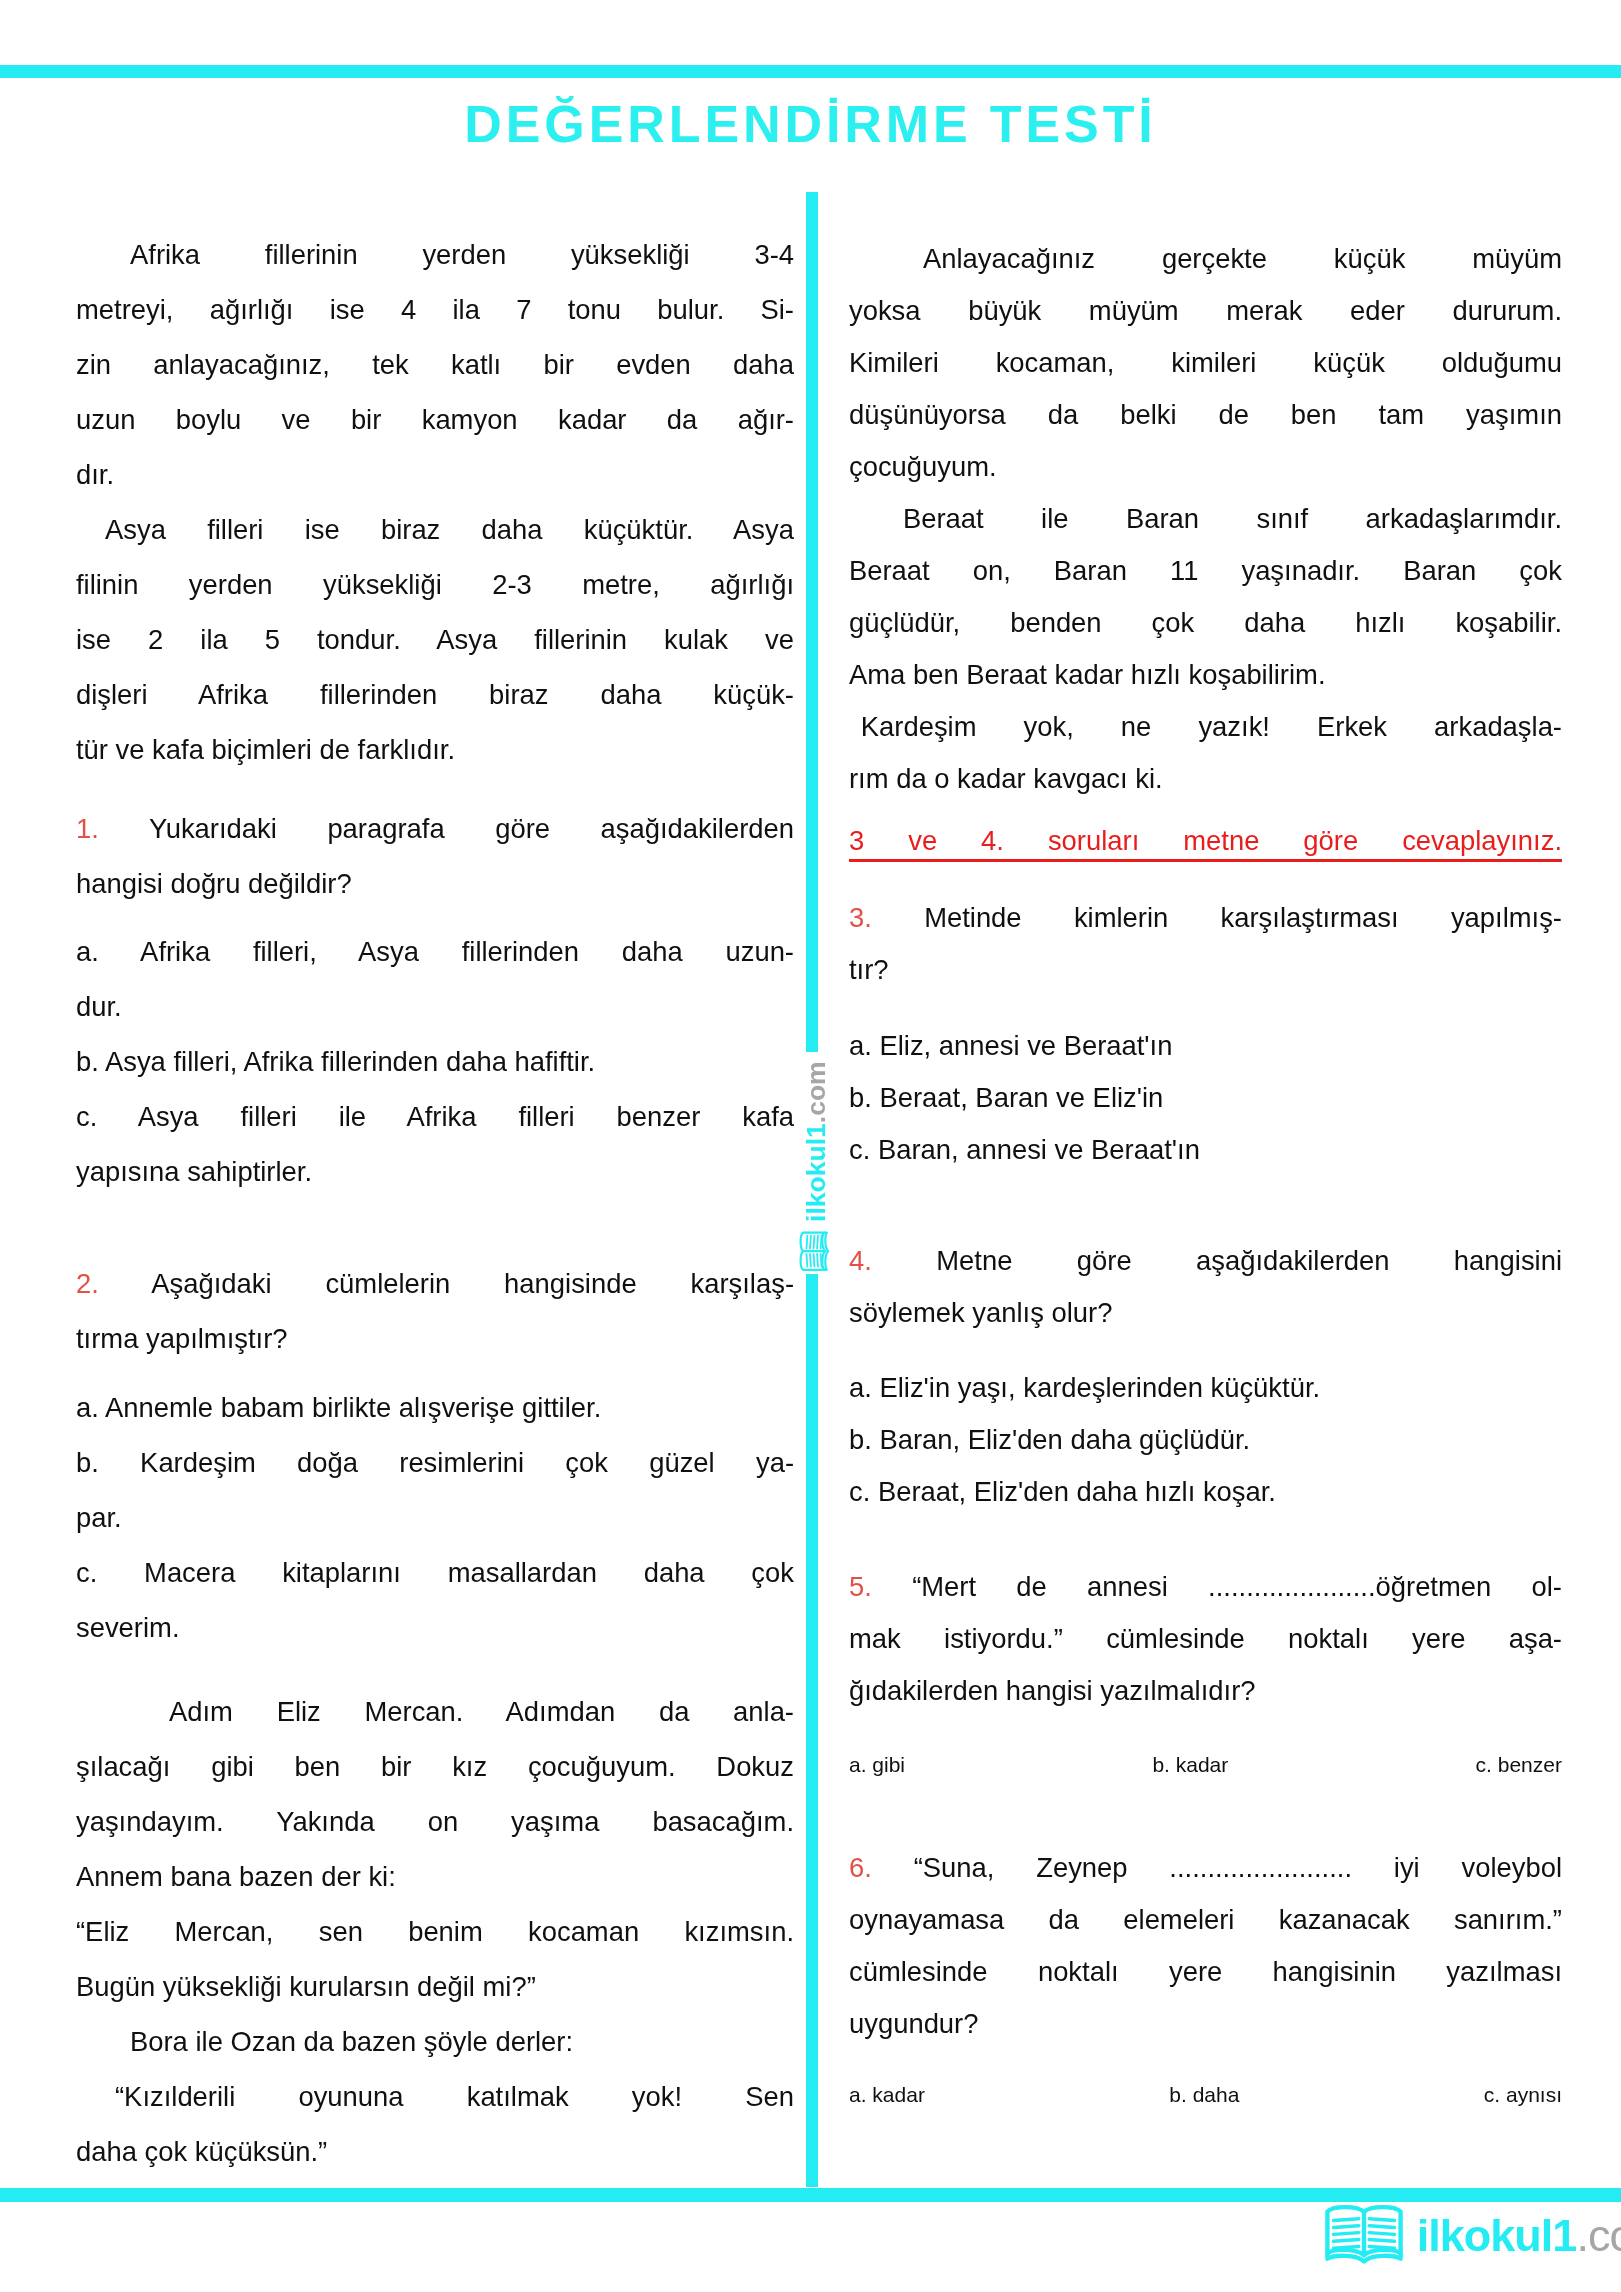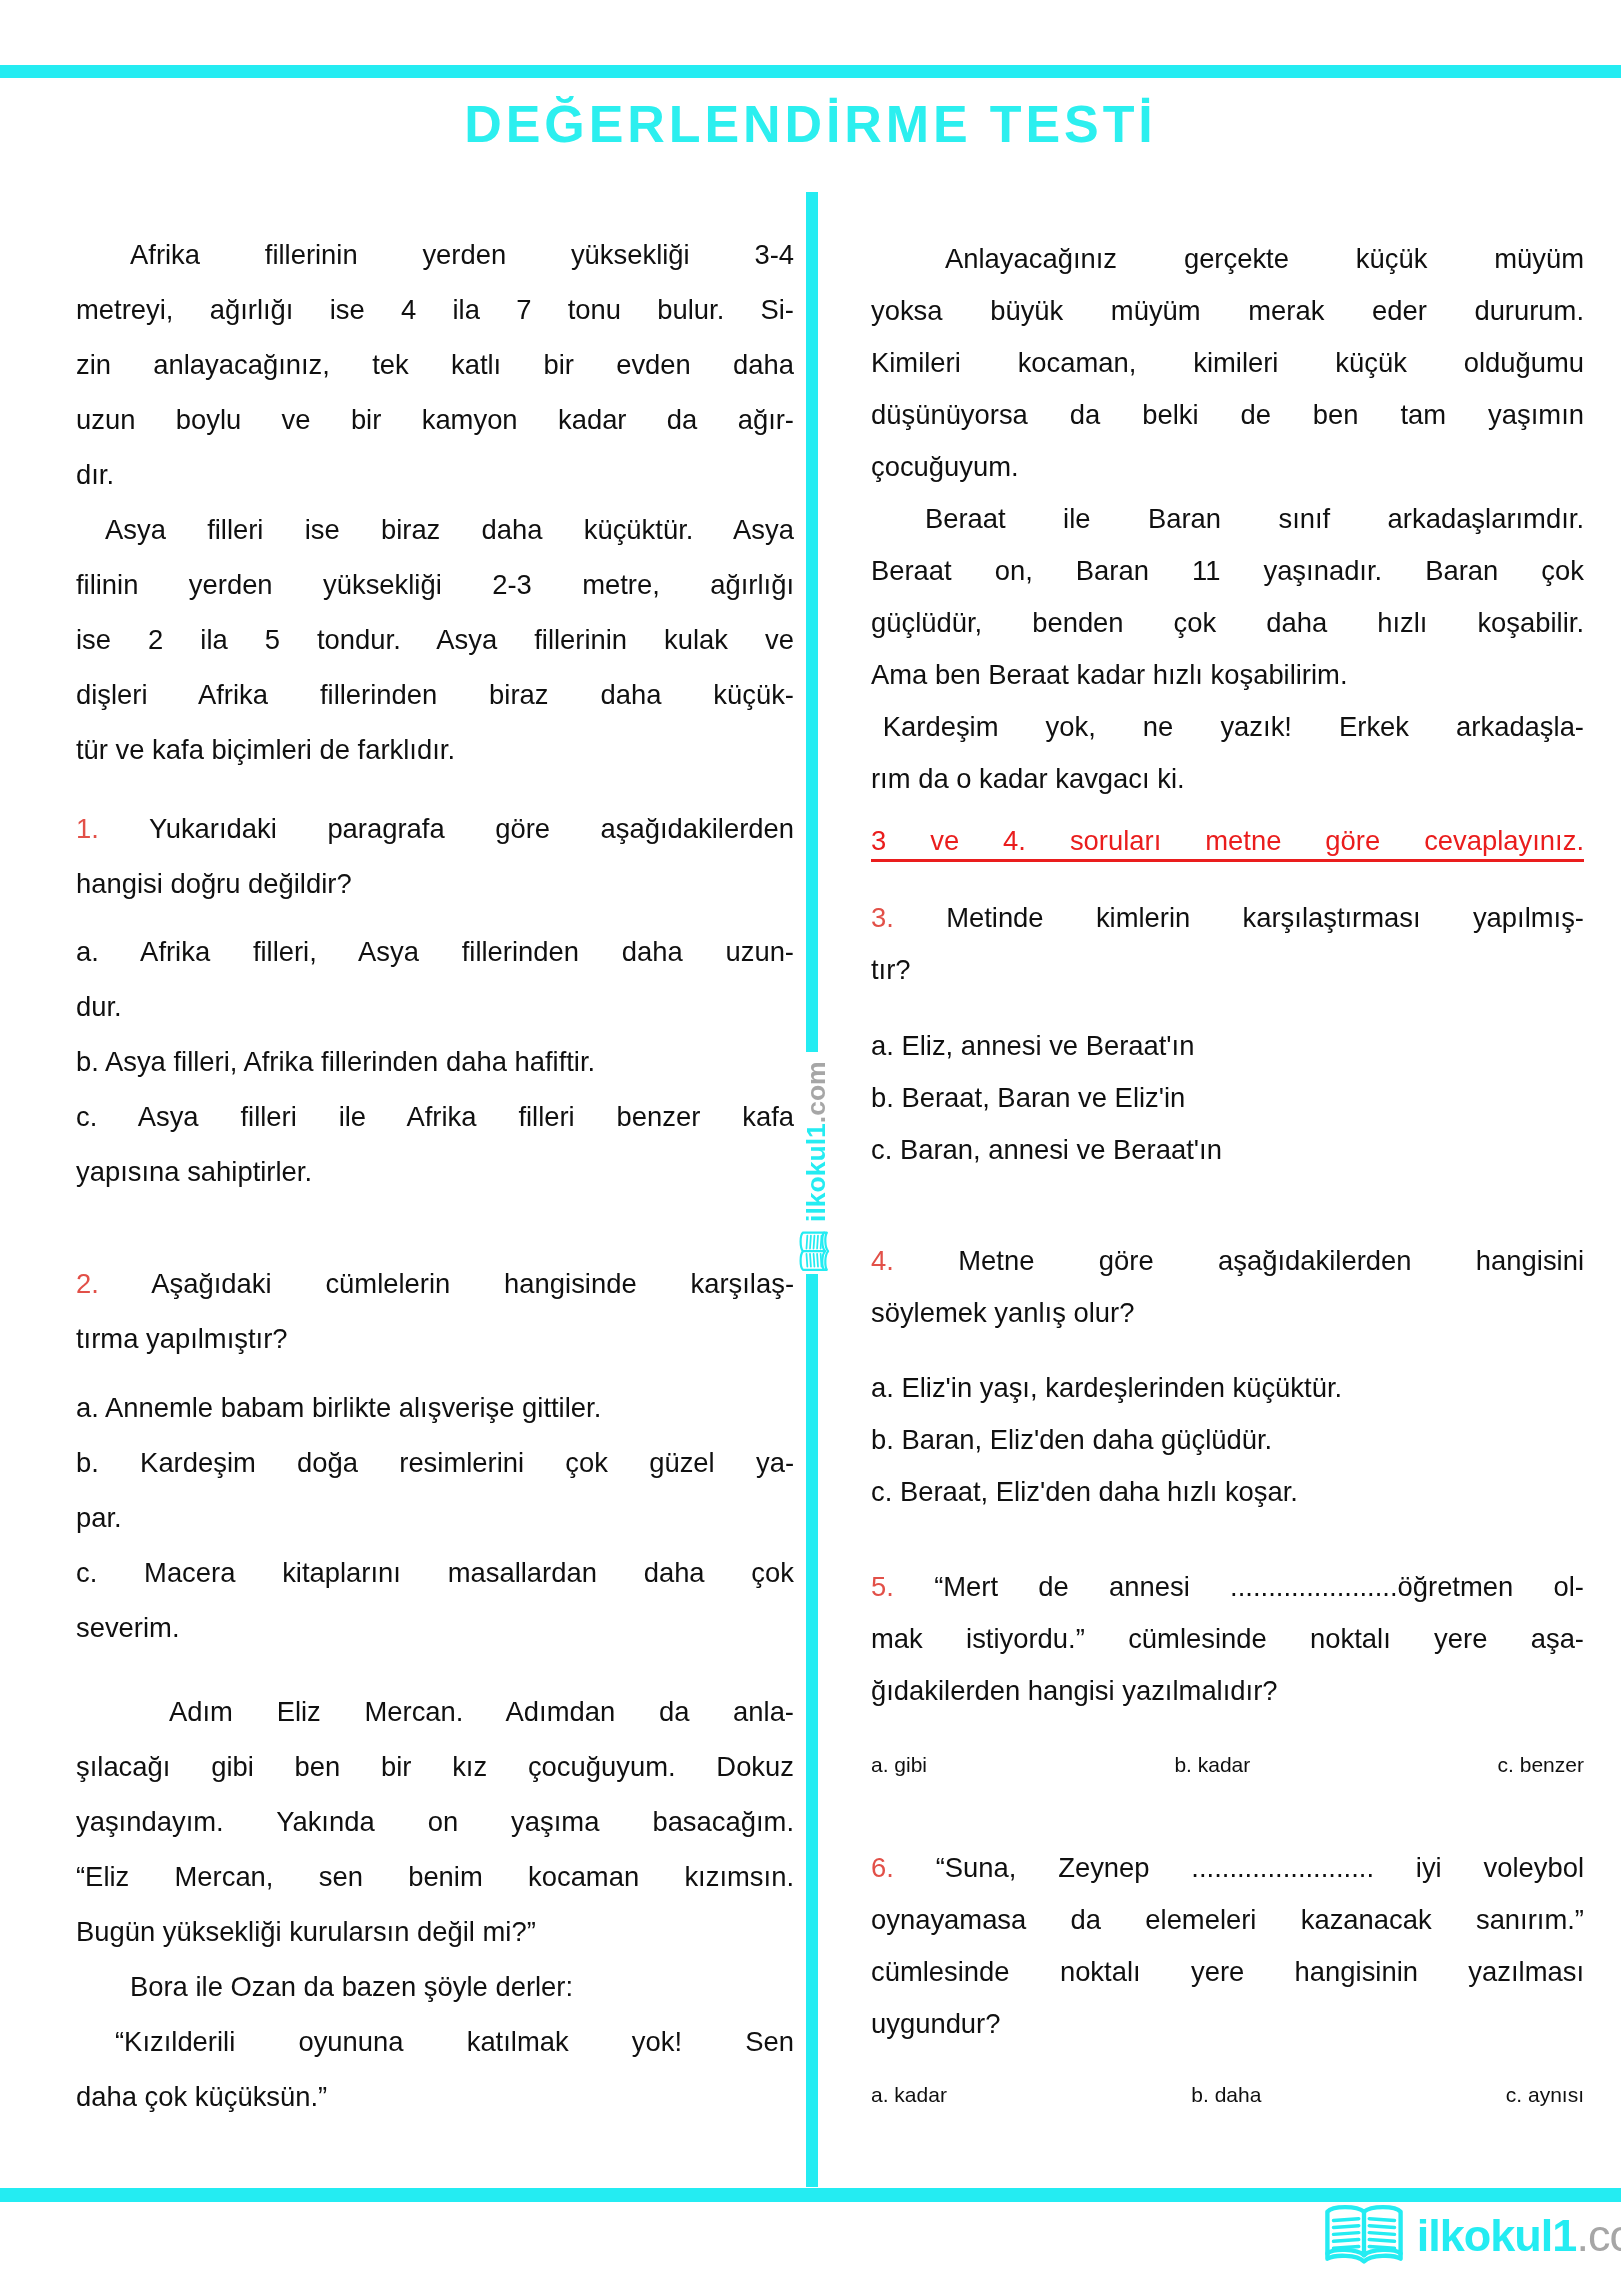--- a/index.html
+++ b/index.html
@@ -27,7 +27,7 @@
 
   .col{position:absolute;}
   .col-left{left:76px;top:227px;width:718px;}
-  .col-right{left:871px;top:233px;width:713px;}
+  .col-right{left:849px;top:233px;width:713px;}
 
   .block{margin:0;}
   .line{font-size:27.4px;color:#101010;}

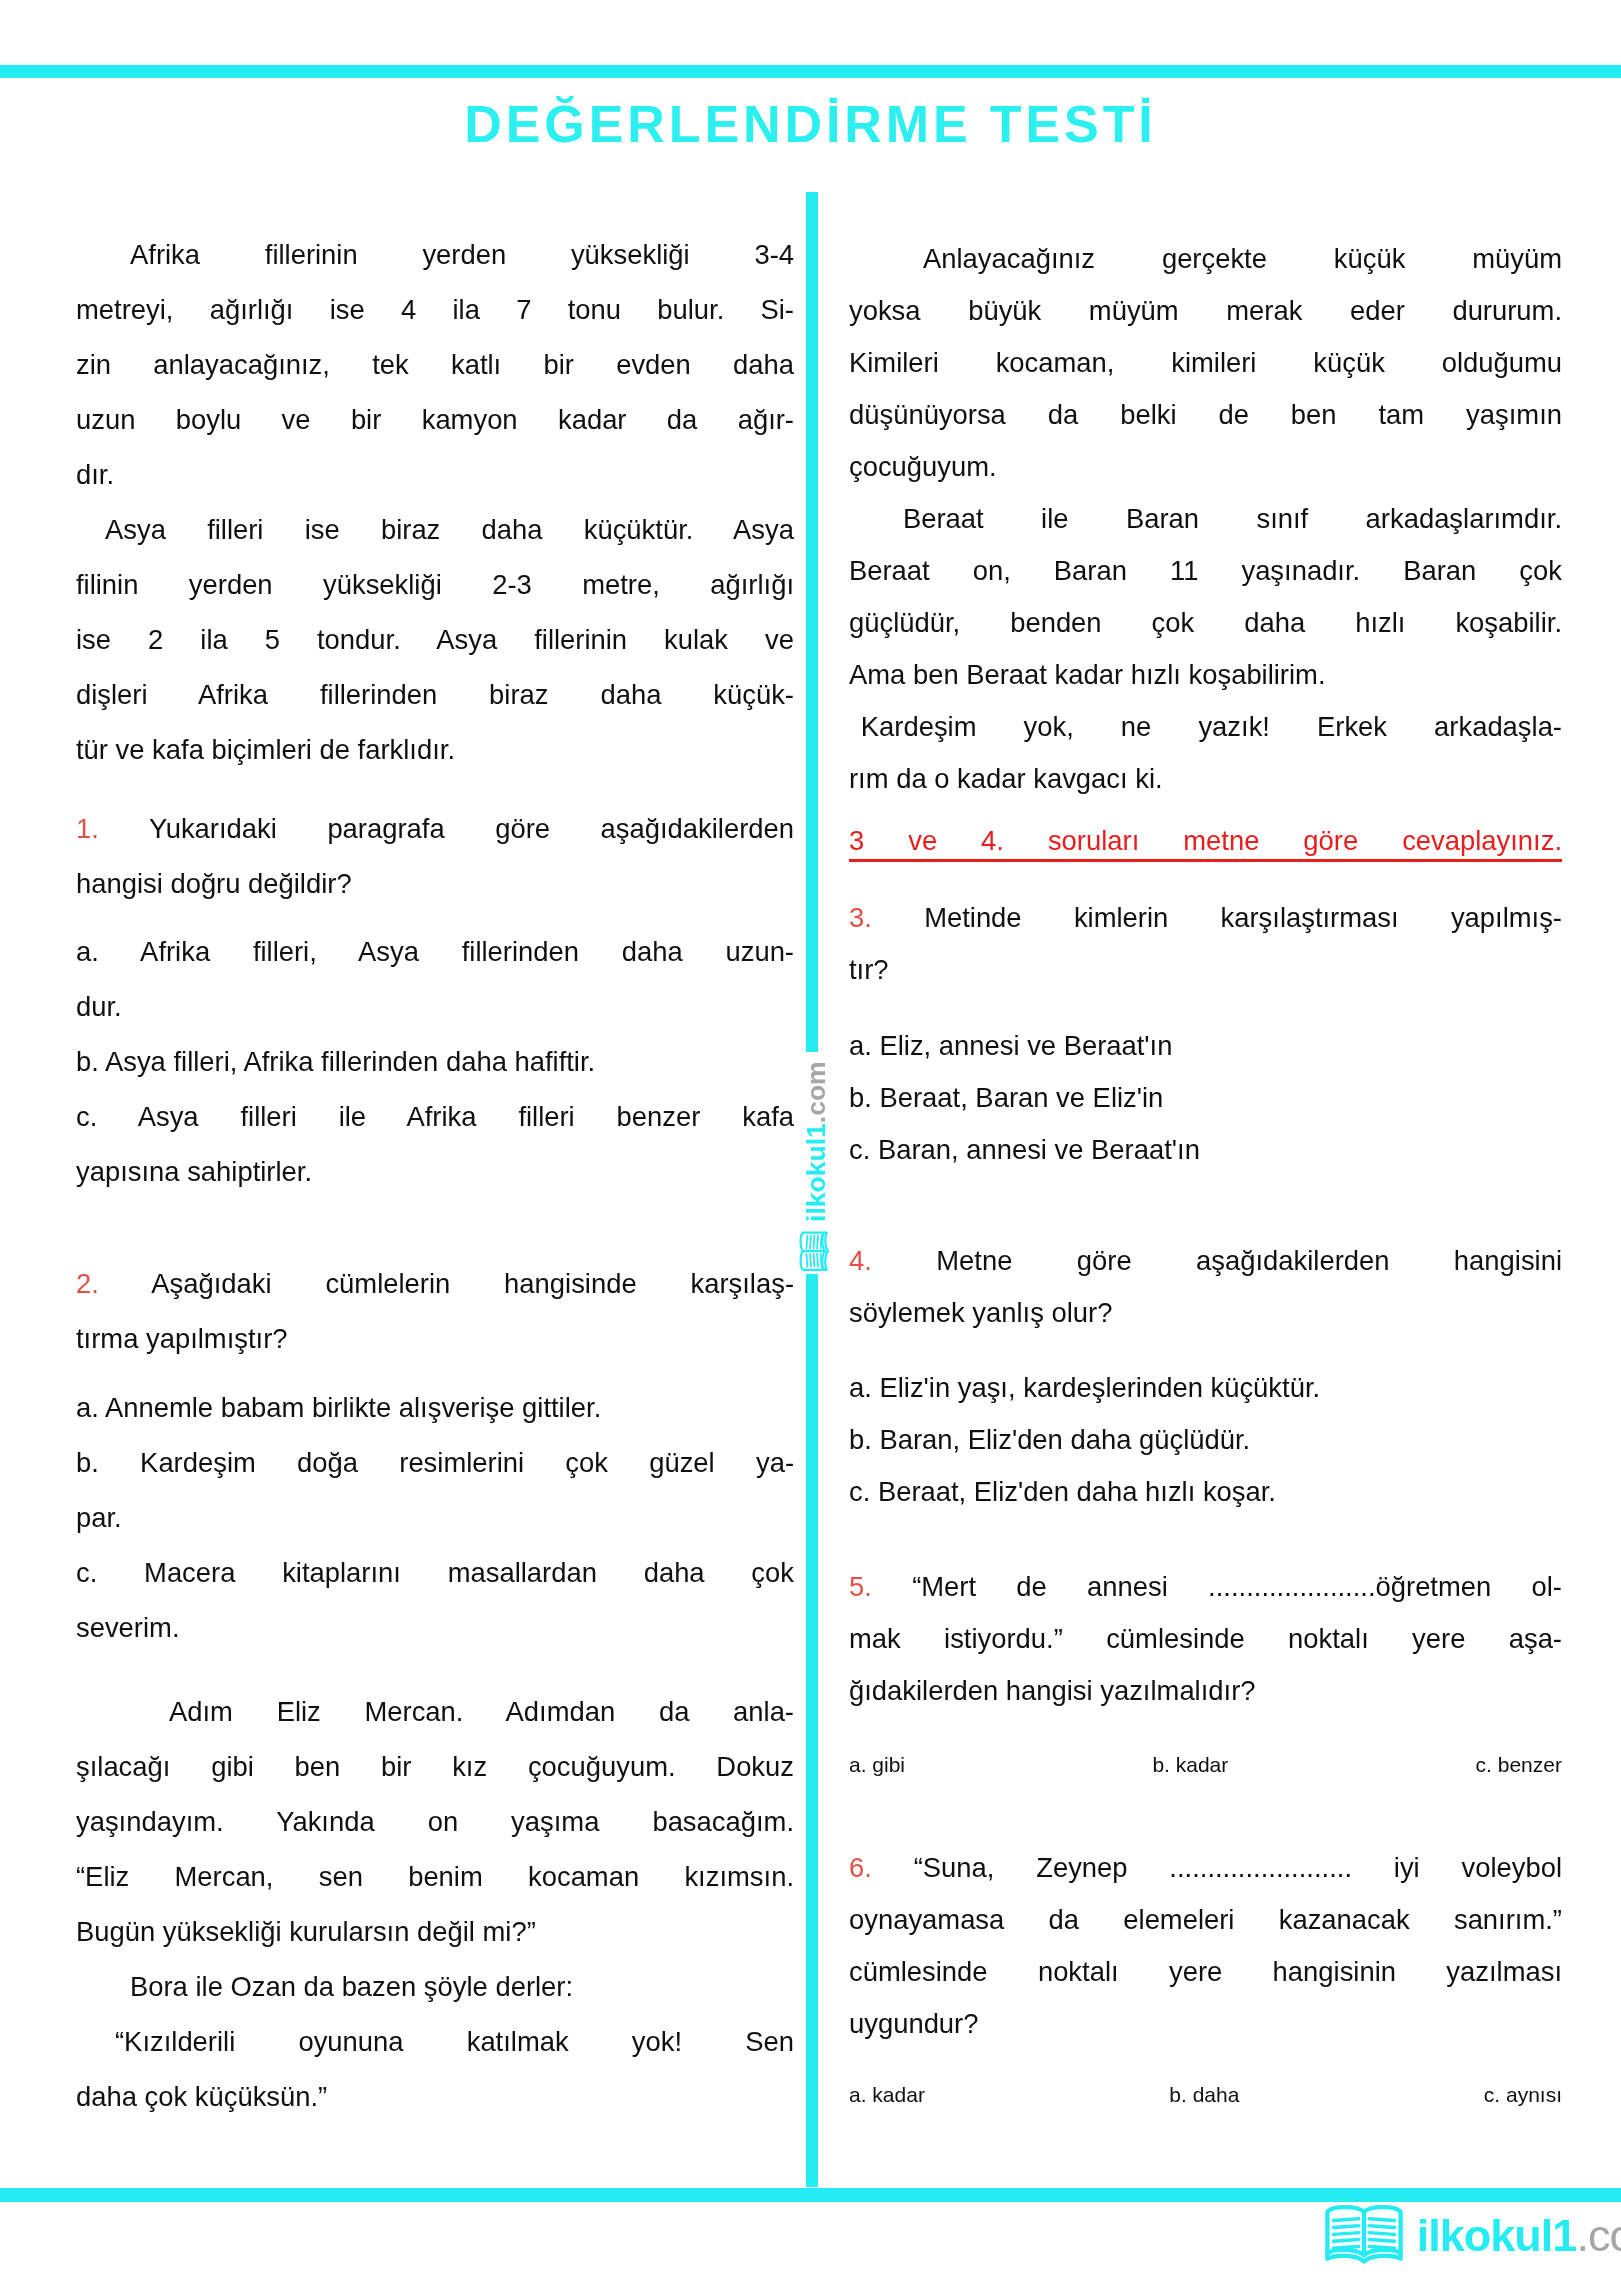--- a/index.html
+++ b/index.html
@@ -126,6 +126,7 @@
         <div class="line j" style="text-indent: 93px;">Adım Eliz Mercan. Adımdan da anla-</div>
         <div class="line j">şılacağı gibi ben bir kız çocuğuyum. Dokuz</div>
         <div class="line j">yaşındayım. Yakında on yaşıma basacağım.</div>
+        <div class="line">Annem bana bazen der ki:</div>
       </div>
       <div class="block para">
         <div class="line j">“Eliz Mercan, sen benim kocaman kızımsın.</div>

